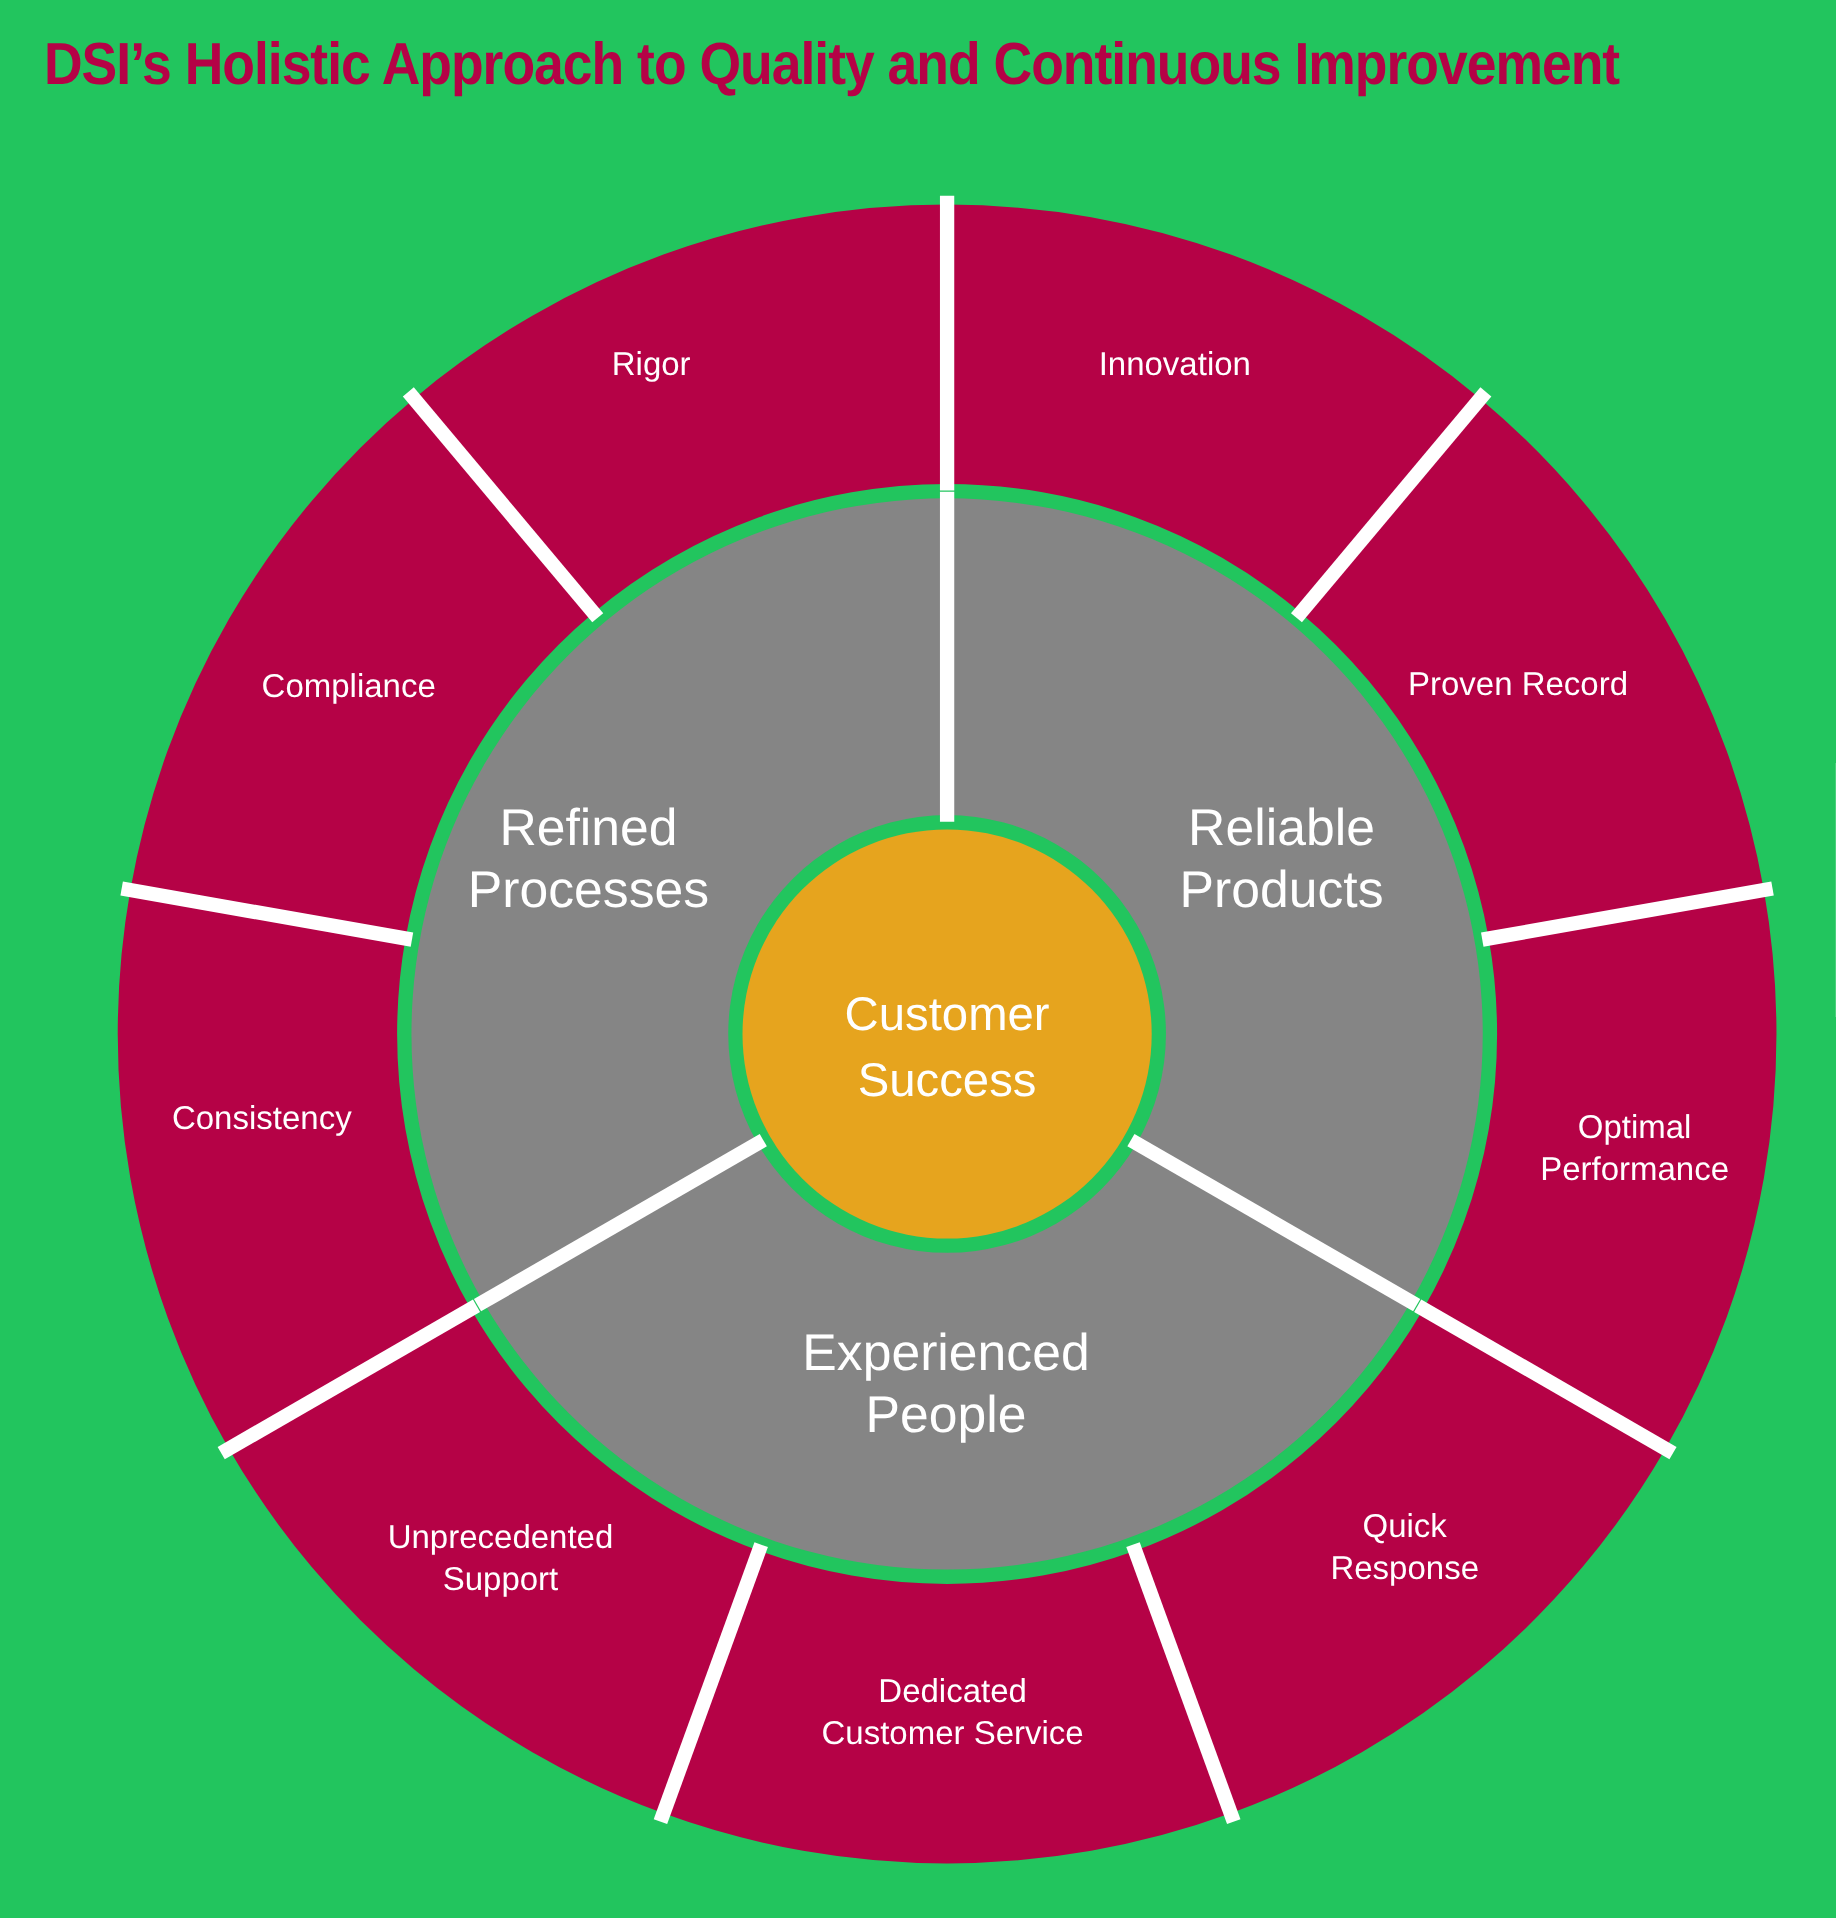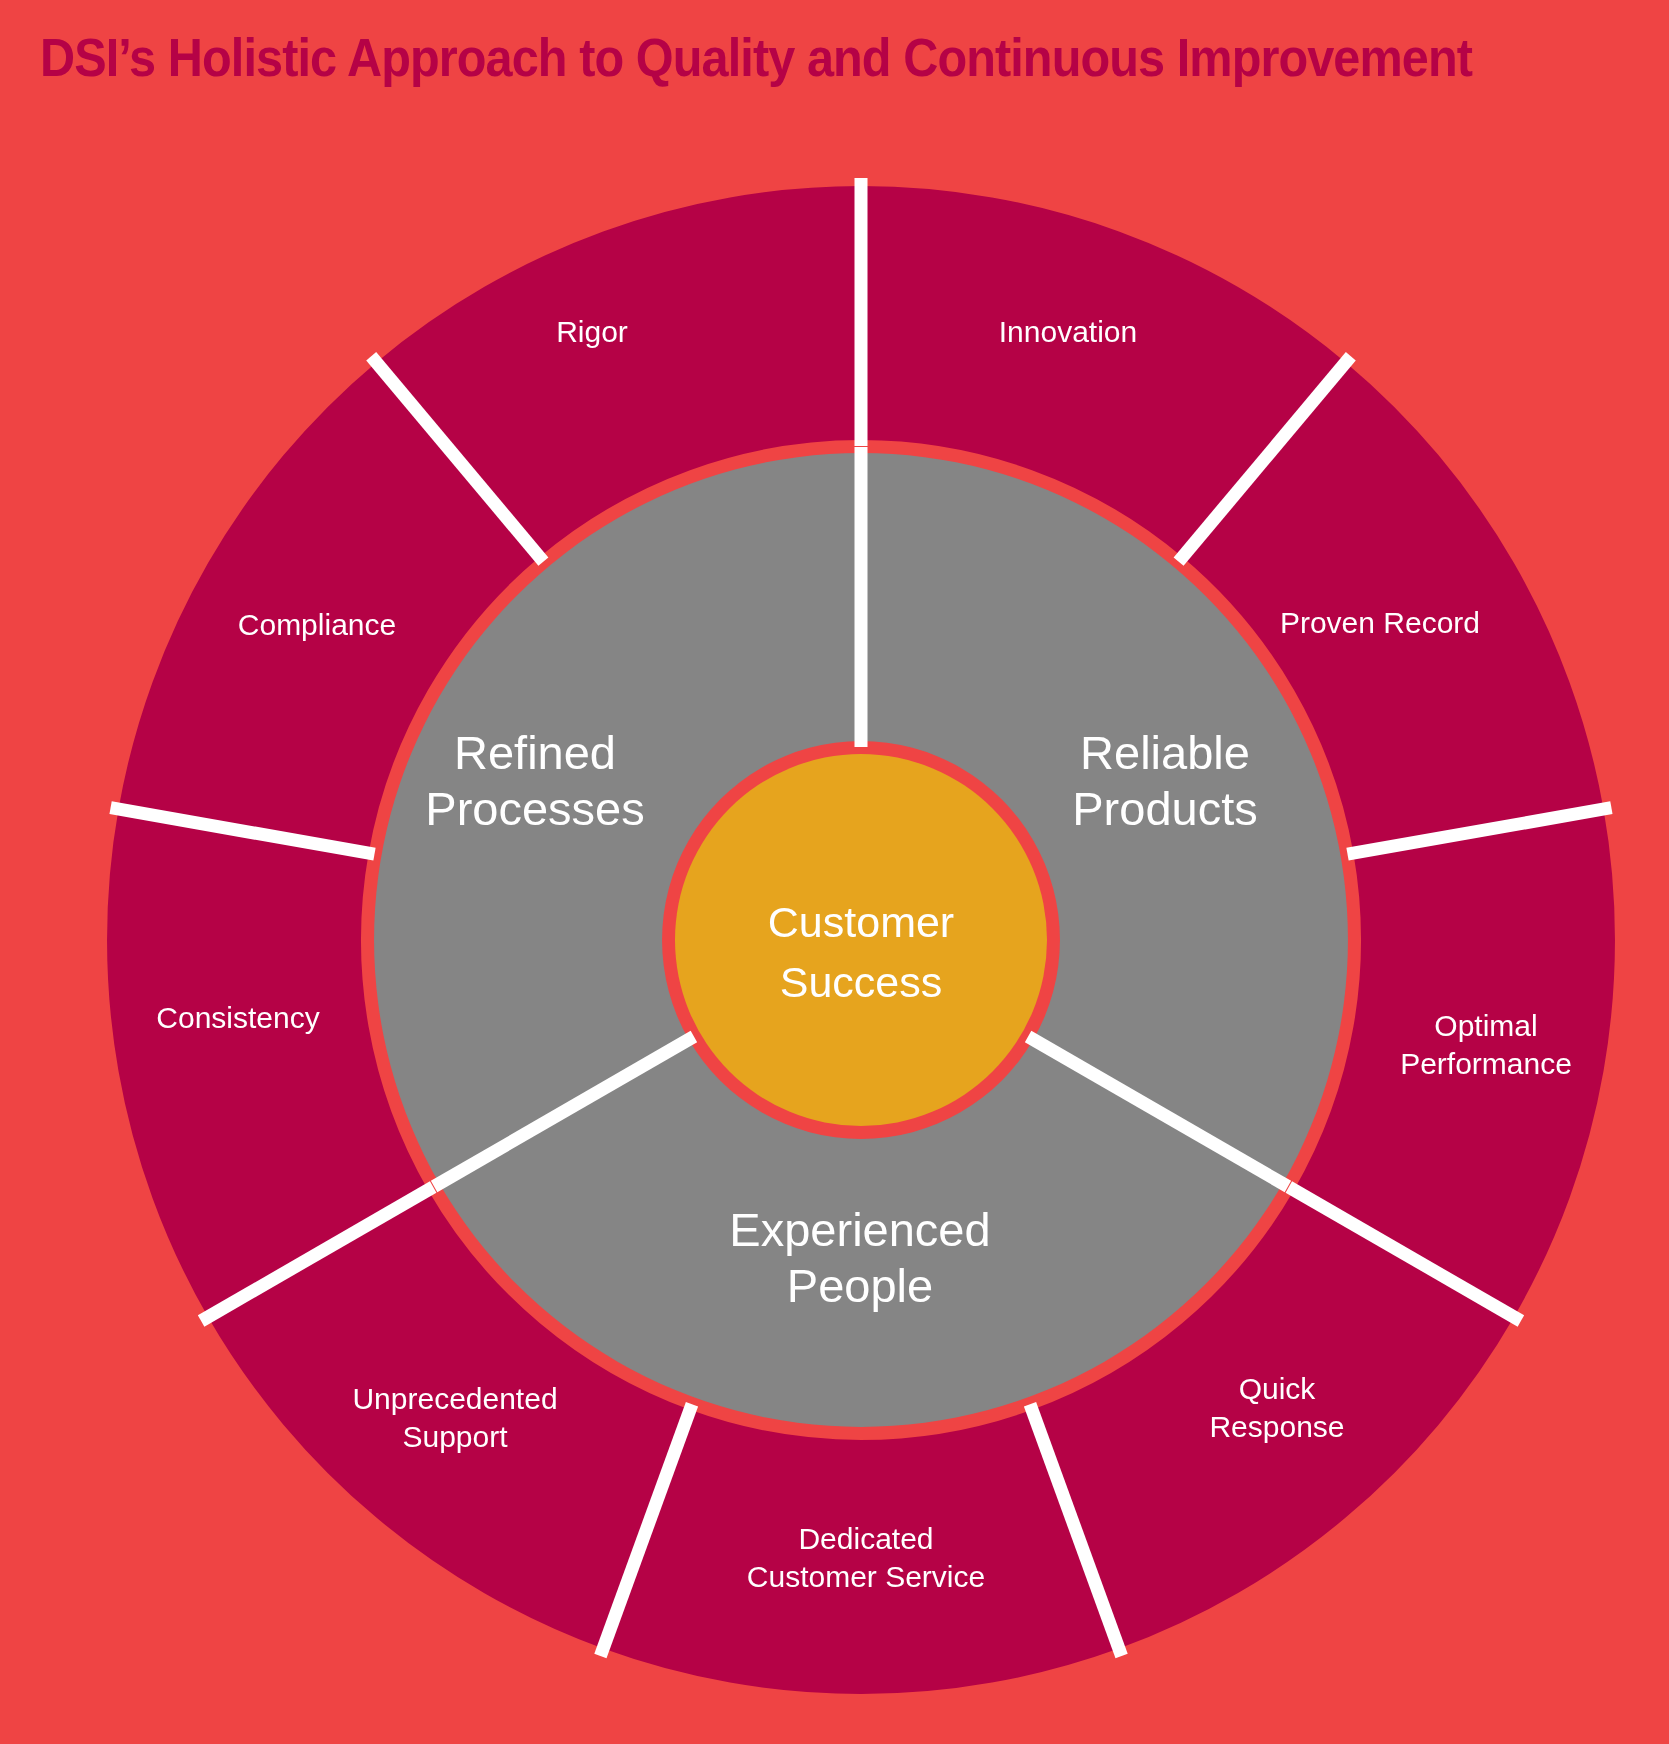--- a/index.html
+++ b/index.html
@@ -12,7 +12,7 @@
     position: relative;
     width: 1669px;
     height: 1744px;
-    background: #ef4444;
+    background: #22c55e;
     overflow: hidden;
   }
   svg { display: block; }

